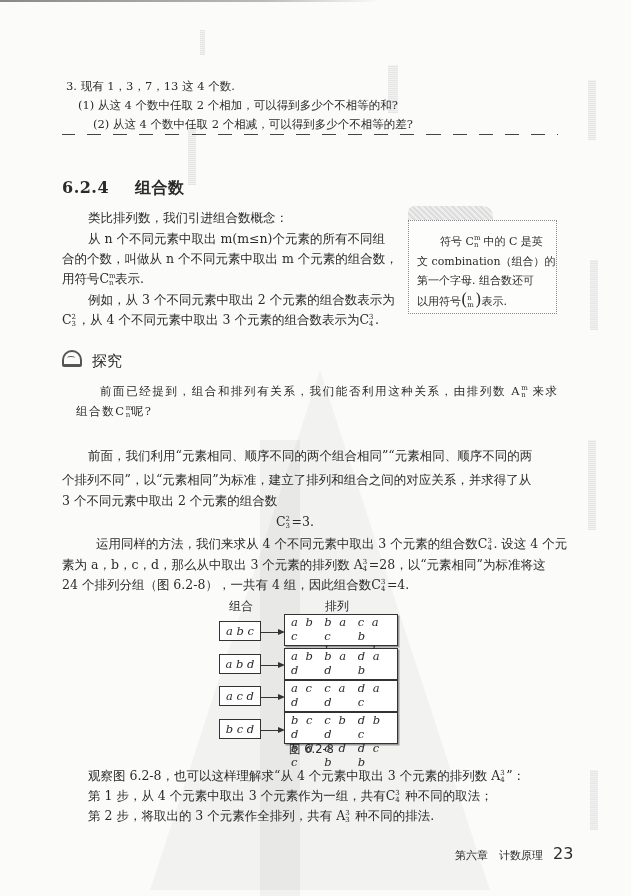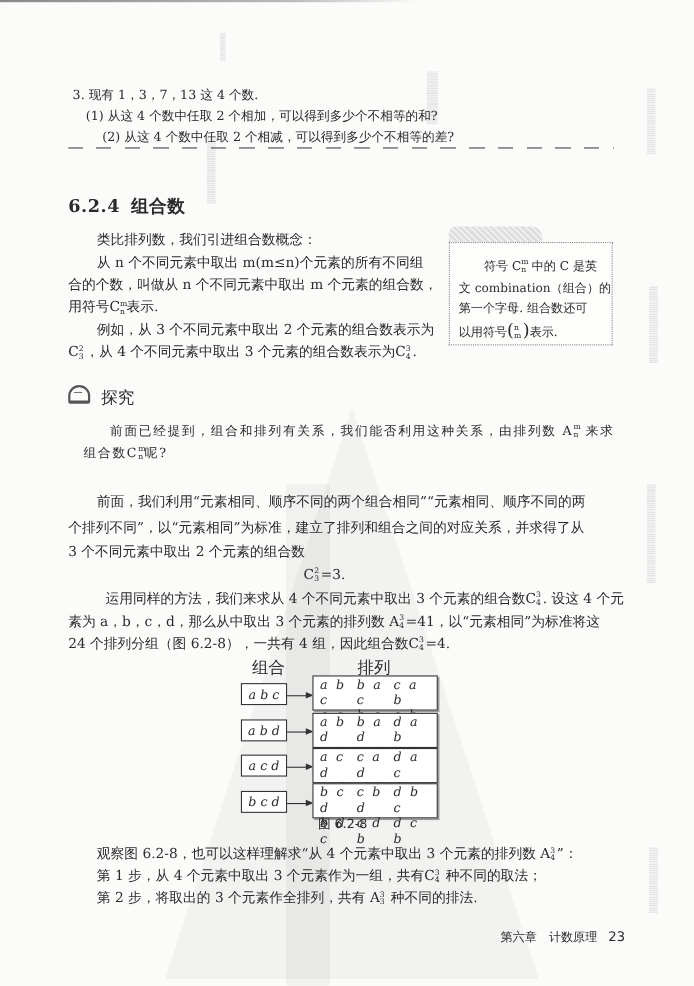--- a/index.html
+++ b/index.html
@@ -22,7 +22,7 @@
     .dash { position: absolute; left: 62px; top: 134px; width: 496px; height: 0;
       border-top: 1.3px dashed #444; border-image: repeating-linear-gradient(90deg,#444 0 14px,transparent 14px 26px) 1; }
     .heading { position: absolute; left: 62px; top: 178px; font-size: 16px; font-weight: bold; font-family: "DejaVu Sans", sans-serif; letter-spacing: .5px; }
-    .heading .num { font-family: "DejaVu Serif", serif; margin-right: 10px; }
+    .heading .num { font-family: "DejaVu Serif", serif; margin-right: 26px; }
     .sidenote { position: absolute; left: 408px; top: 220px; width: 147px; height: 92px;
       border: 1px dotted #888; background: #fdfdfc; }
     .tab { position: absolute; left: 408px; top: 206px; width: 85px; height: 14px;

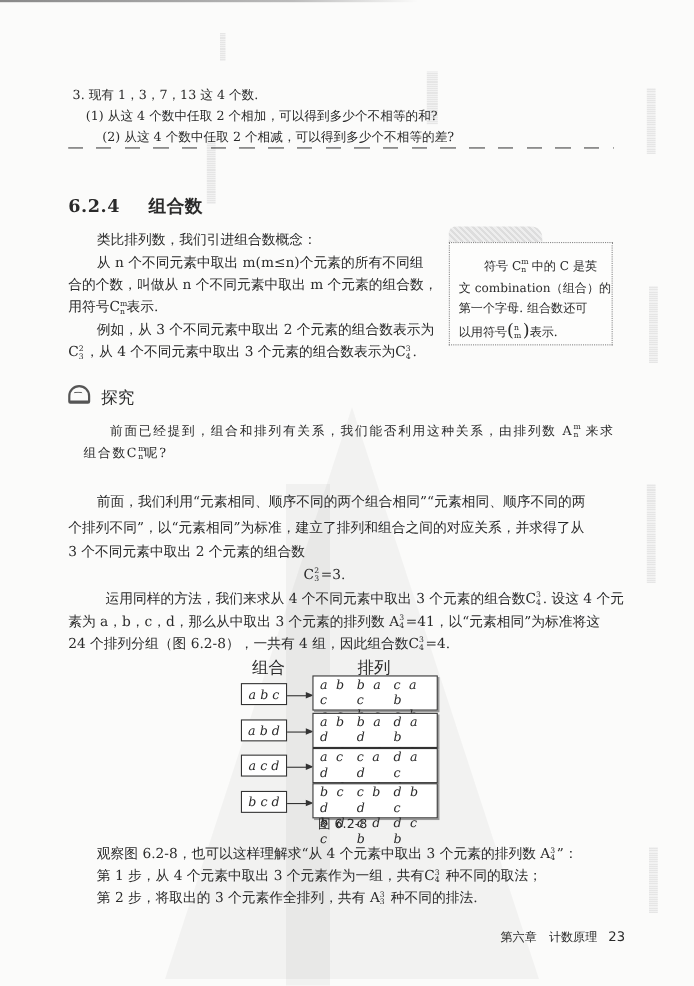--- a/index.html
+++ b/index.html
@@ -99,7 +99,7 @@
   <div class="t" style="left:62px;top:493px">3 个不同元素中取出 2 个元素的组合数</div>
   <div class="t" style="left:276px;top:514px">C<span class="ss"><b>2</b><i>3</i></span><span>=3.</span></div>
   <div class="t" style="left:96px;top:536px"><span>运用同样的方法，我们来求从 4 个不同元素中取出 3 个元素的组合数C</span><span class="ss"><b>3</b><i>4</i></span><span>. 设这 4 个元</span></div>
-  <div class="t" style="left:62px;top:557px"><span>素为 a，b，c，d，那么从中取出 3 个元素的排列数 A</span><span class="ss"><b>3</b><i>4</i></span><span>=41，以“元素相同”为标准将这</span></div>
+  <div class="t" style="left:62px;top:557px"><span>素为 a，b，c，d，那么从中取出 3 个元素的排列数 A</span><span class="ss"><b>3</b><i>4</i></span><span>=28，以“元素相同”为标准将这</span></div>
   <div class="t" style="left:62px;top:577px"><span>24 个排列分组（图 6.2-8），一共有 4 组，因此组合数C</span><span class="ss"><b>3</b><i>4</i></span><span>=4.</span></div>
 
   <div class="lbl" style="left:229px;top:598px">组合</div>

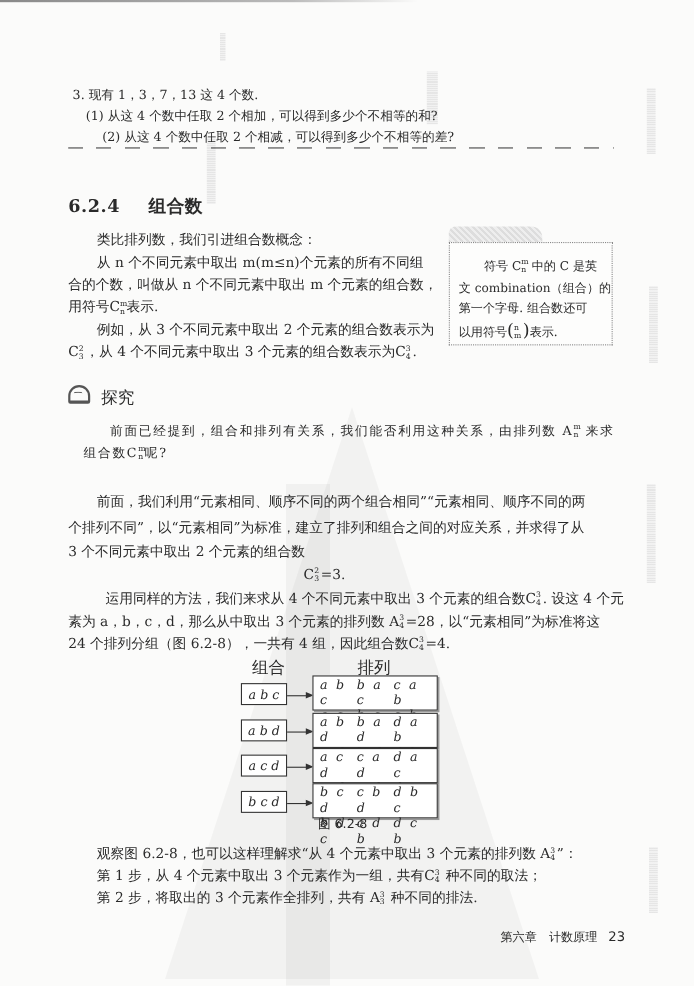--- a/index.html
+++ b/index.html
@@ -33,7 +33,7 @@
       border-radius: 10px 10px 2px 2px; vertical-align: -1px; margin-right: 10px; position: relative; }
     .explore-icon::after { content:""; position:absolute; left:3px; top:4px; width:8px; height:3px; border-top:1.5px solid #555; border-radius:50%; }
     
-    .lbl { position: absolute; font-size: 15px; font-family: "DejaVu Sans", sans-serif; }
+    .lbl { position: absolute; font-size: 12px; font-family: "DejaVu Sans", sans-serif; }
     .combo { position: absolute; left: 219px; width: 40px; height: 18px; border: 1px solid #333;
       font-style: italic; font-size: 11.5px; text-align: center; line-height: 18px; background:#fff; }
     .arrow { position: absolute; left: 261px; width: 22px; height: 0; border-top: 1px solid #333; }

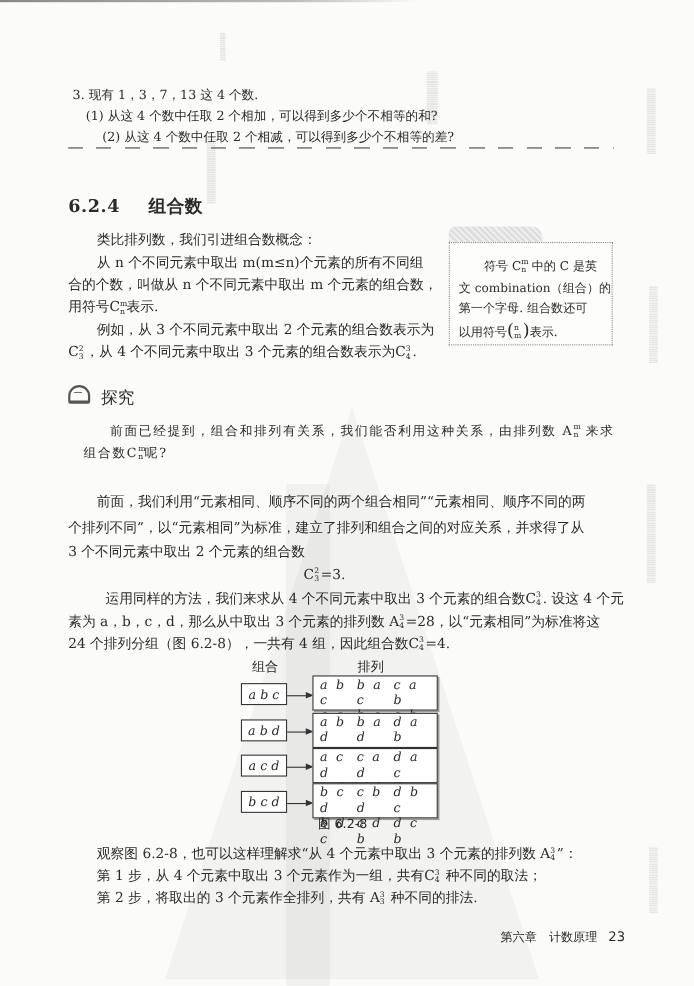--- a/index.html
+++ b/index.html
@@ -44,7 +44,7 @@
     .perm .row span { letter-spacing: 2px; }
     .caption { position: absolute; left: 289px; top: 742px; font-size: 11.5px; font-family: "DejaVu Sans", sans-serif; }
     .footer { position: absolute; left: 455px; top: 844px; font-size: 11px; font-family: "DejaVu Sans", sans-serif; }
-    .footer .pg { margin-left: 10px; font-size: 12px; }
+    .footer .pg { margin-left: 10px; font-size: 16px; }
     .ss { display:inline-block; position:relative; width:6px; height:10px; vertical-align: -2px; }
     .ss b, .ss i { position:absolute; left:0; font-size:7px; font-style:normal; font-weight:normal; line-height:7px; }
     .ss b { top:-2px; } .ss i { top:5px; }

